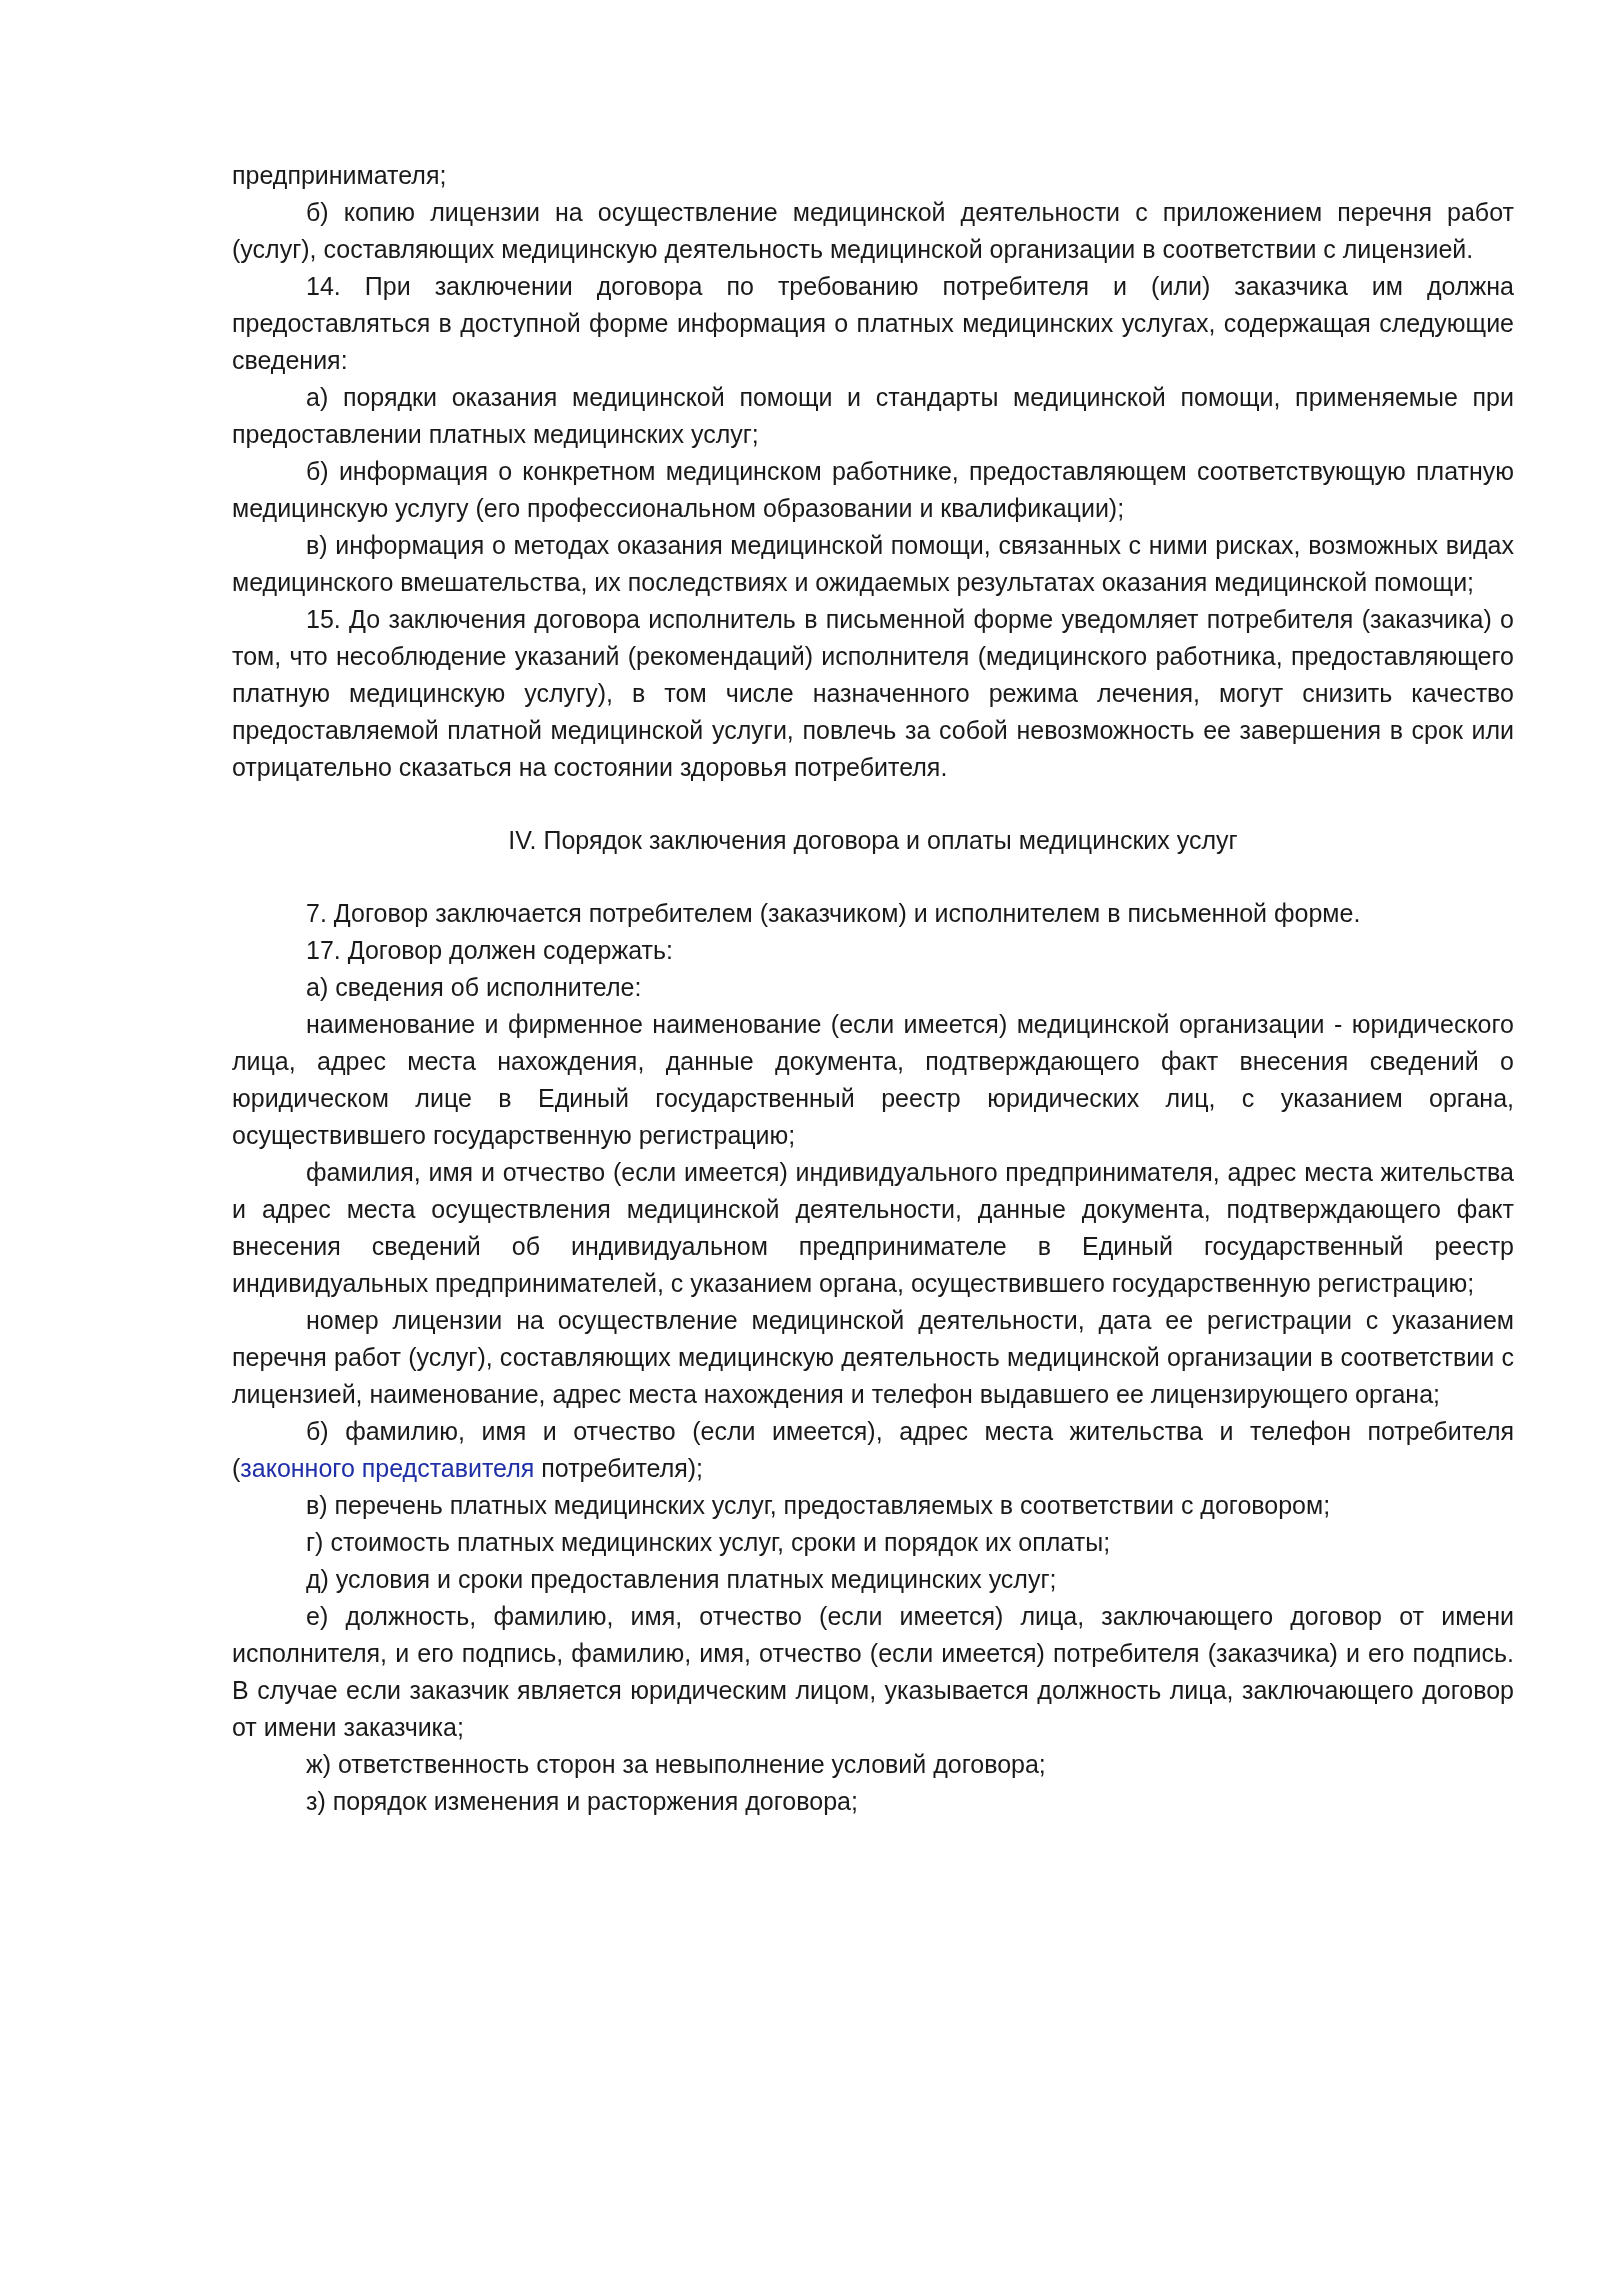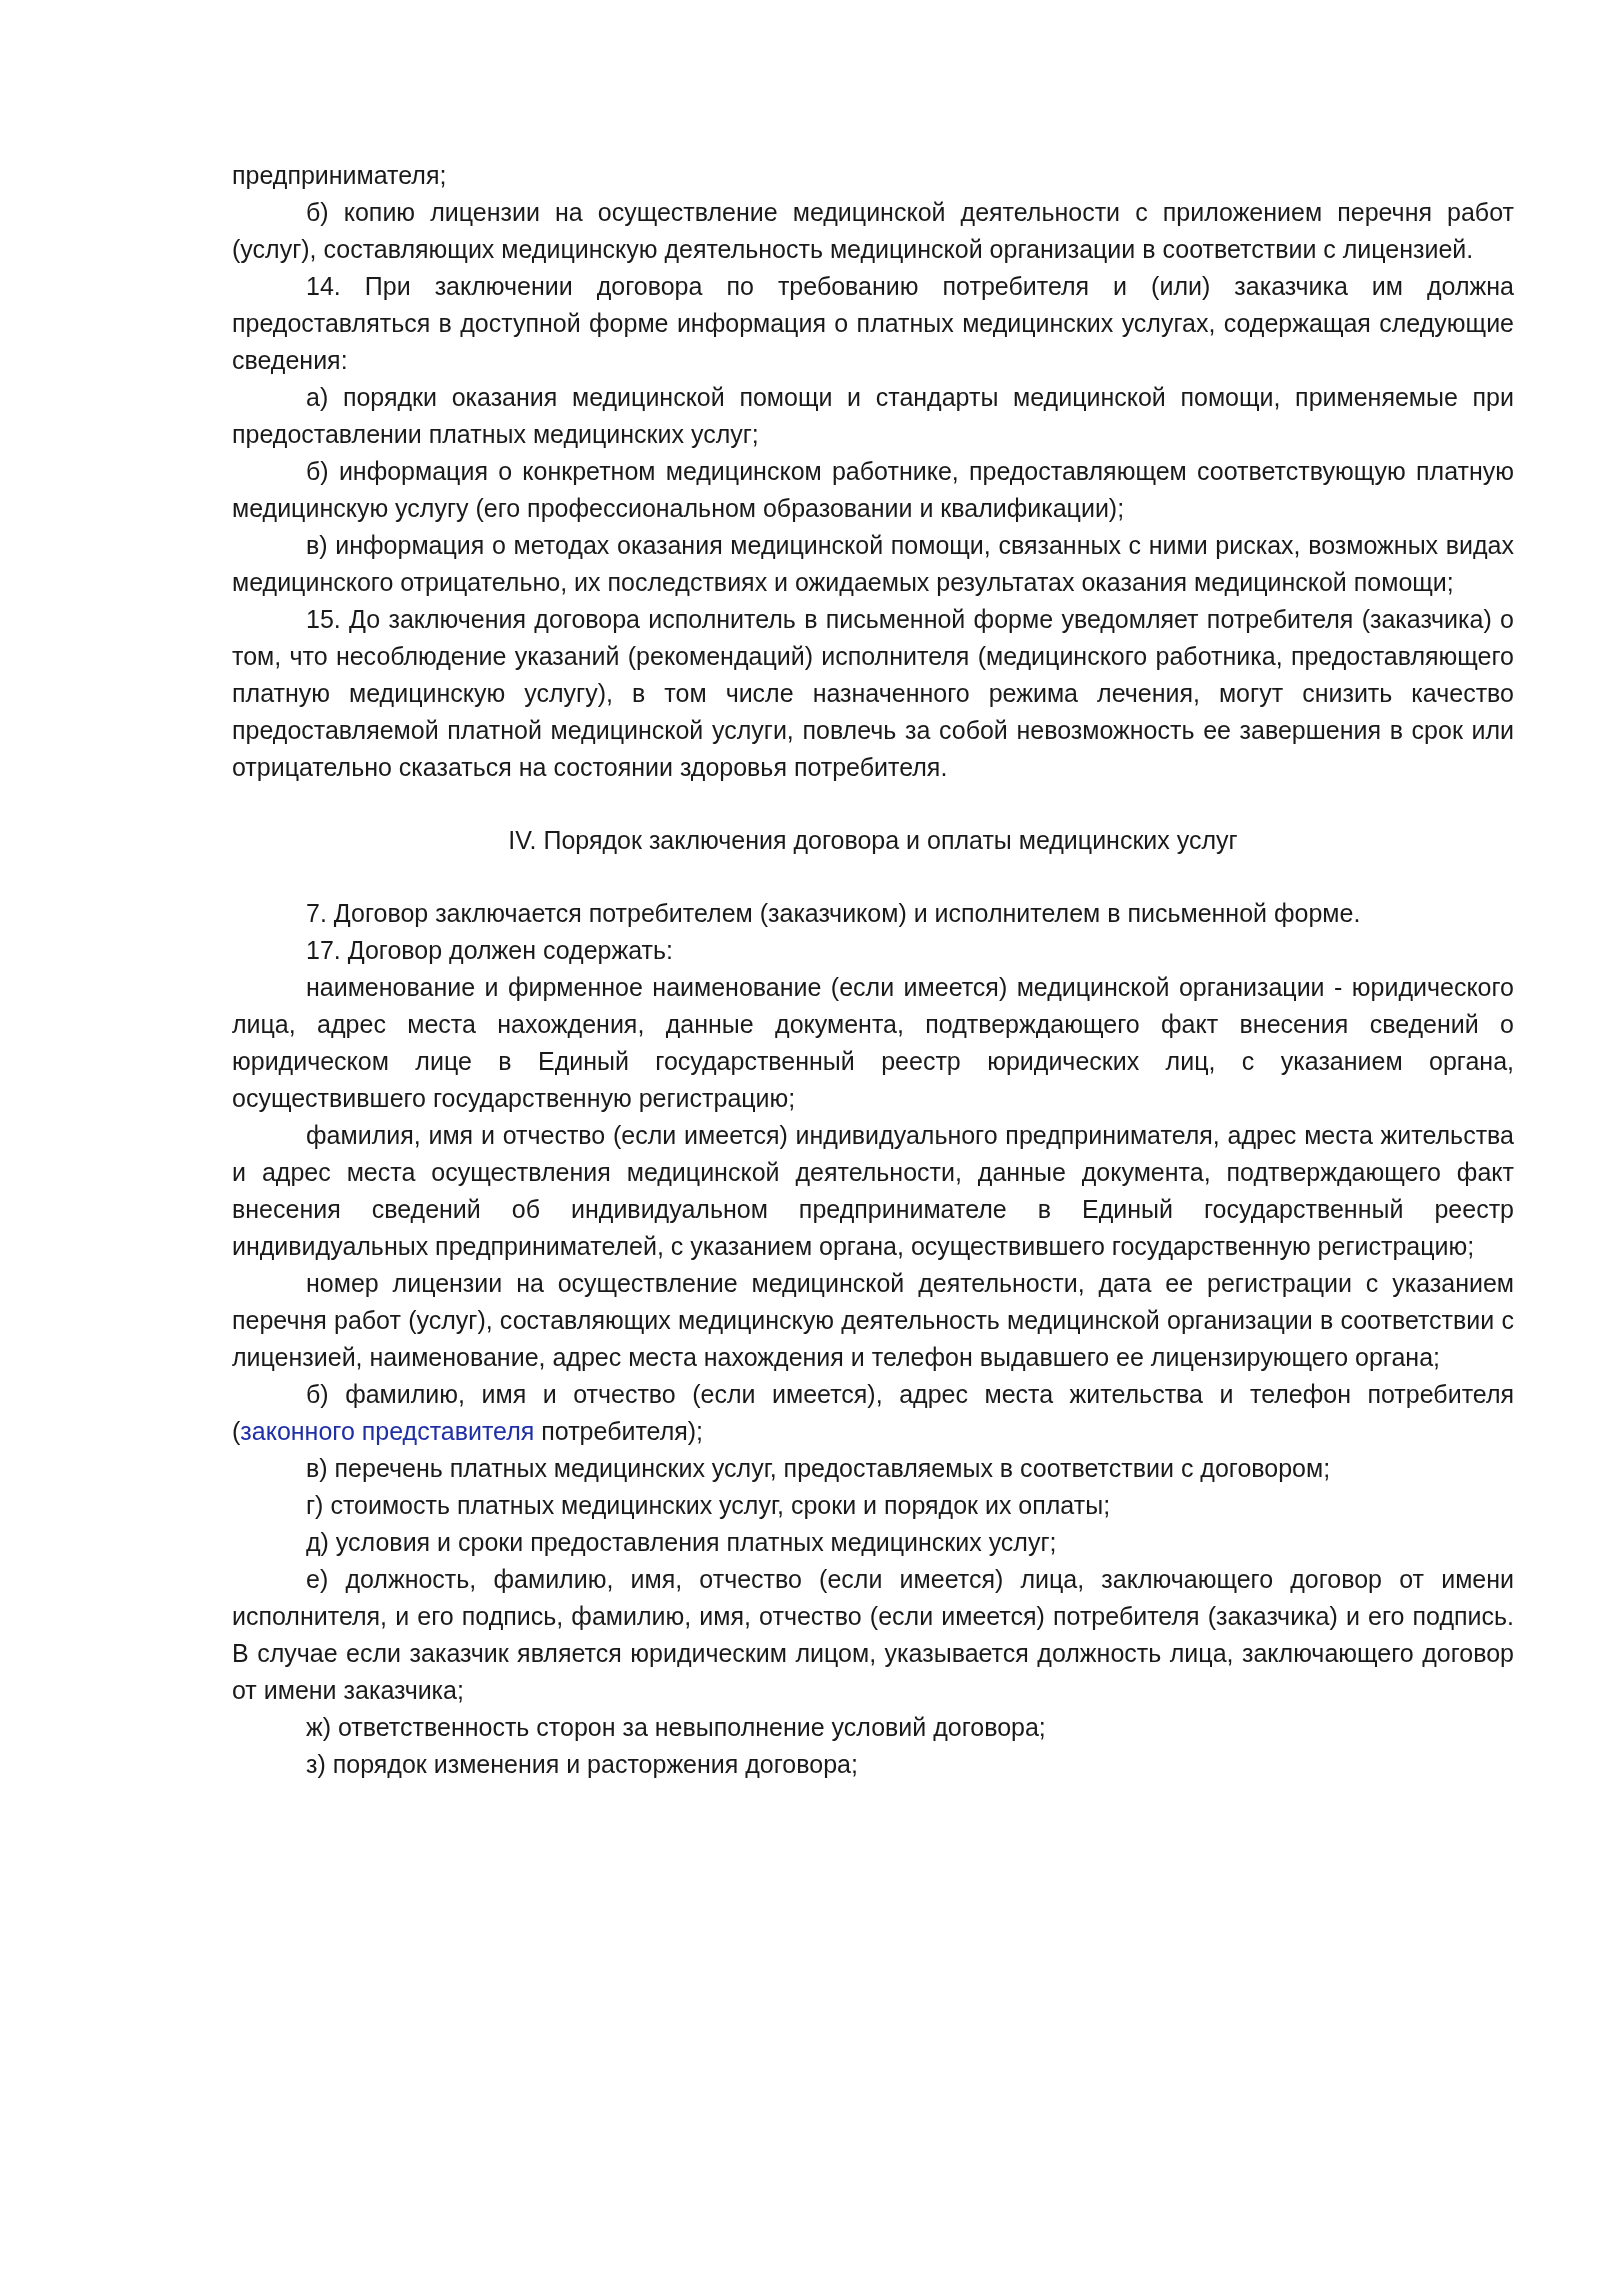--- a/index.html
+++ b/index.html
@@ -31,7 +31,7 @@
   <p class="p indent">14. При заключении договора по требованию потребителя и (или) заказчика им должна предоставляться в доступной форме информация о платных медицинских услугах, содержащая следующие сведения:</p>
   <p class="p indent">а) порядки оказания медицинской помощи и стандарты медицинской помощи, применяемые при предоставлении платных медицинских услуг;</p>
   <p class="p indent">б) информация о конкретном медицинском работнике, предоставляющем соответствующую платную медицинскую услугу (его профессиональном образовании и квалификации);</p>
-  <p class="p indent">в) информация о методах оказания медицинской помощи, связанных с ними рисках, возможных видах медицинского отрицательно, их последствиях и ожидаемых результатах оказания медицинской помощи;</p>
+  <p class="p indent">в) информация о методах оказания медицинской помощи, связанных с ними рисках, возможных видах медицинского вмешательства, их последствиях и ожидаемых результатах оказания медицинской помощи;</p>
   <p class="p indent">15. До заключения договора исполнитель в письменной форме уведомляет потребителя (заказчика) о том, что несоблюдение указаний (рекомендаций) исполнителя (медицинского работника, предоставляющего платную медицинскую услугу), в том числе назначенного режима лечения, могут снизить качество предоставляемой платной медицинской услуги, повлечь за собой невозможность ее завершения в срок или отрицательно сказаться на состоянии здоровья потребителя.</p>
 
   <p class="heading">IV. Порядок заключения договора и оплаты медицинских услуг</p>

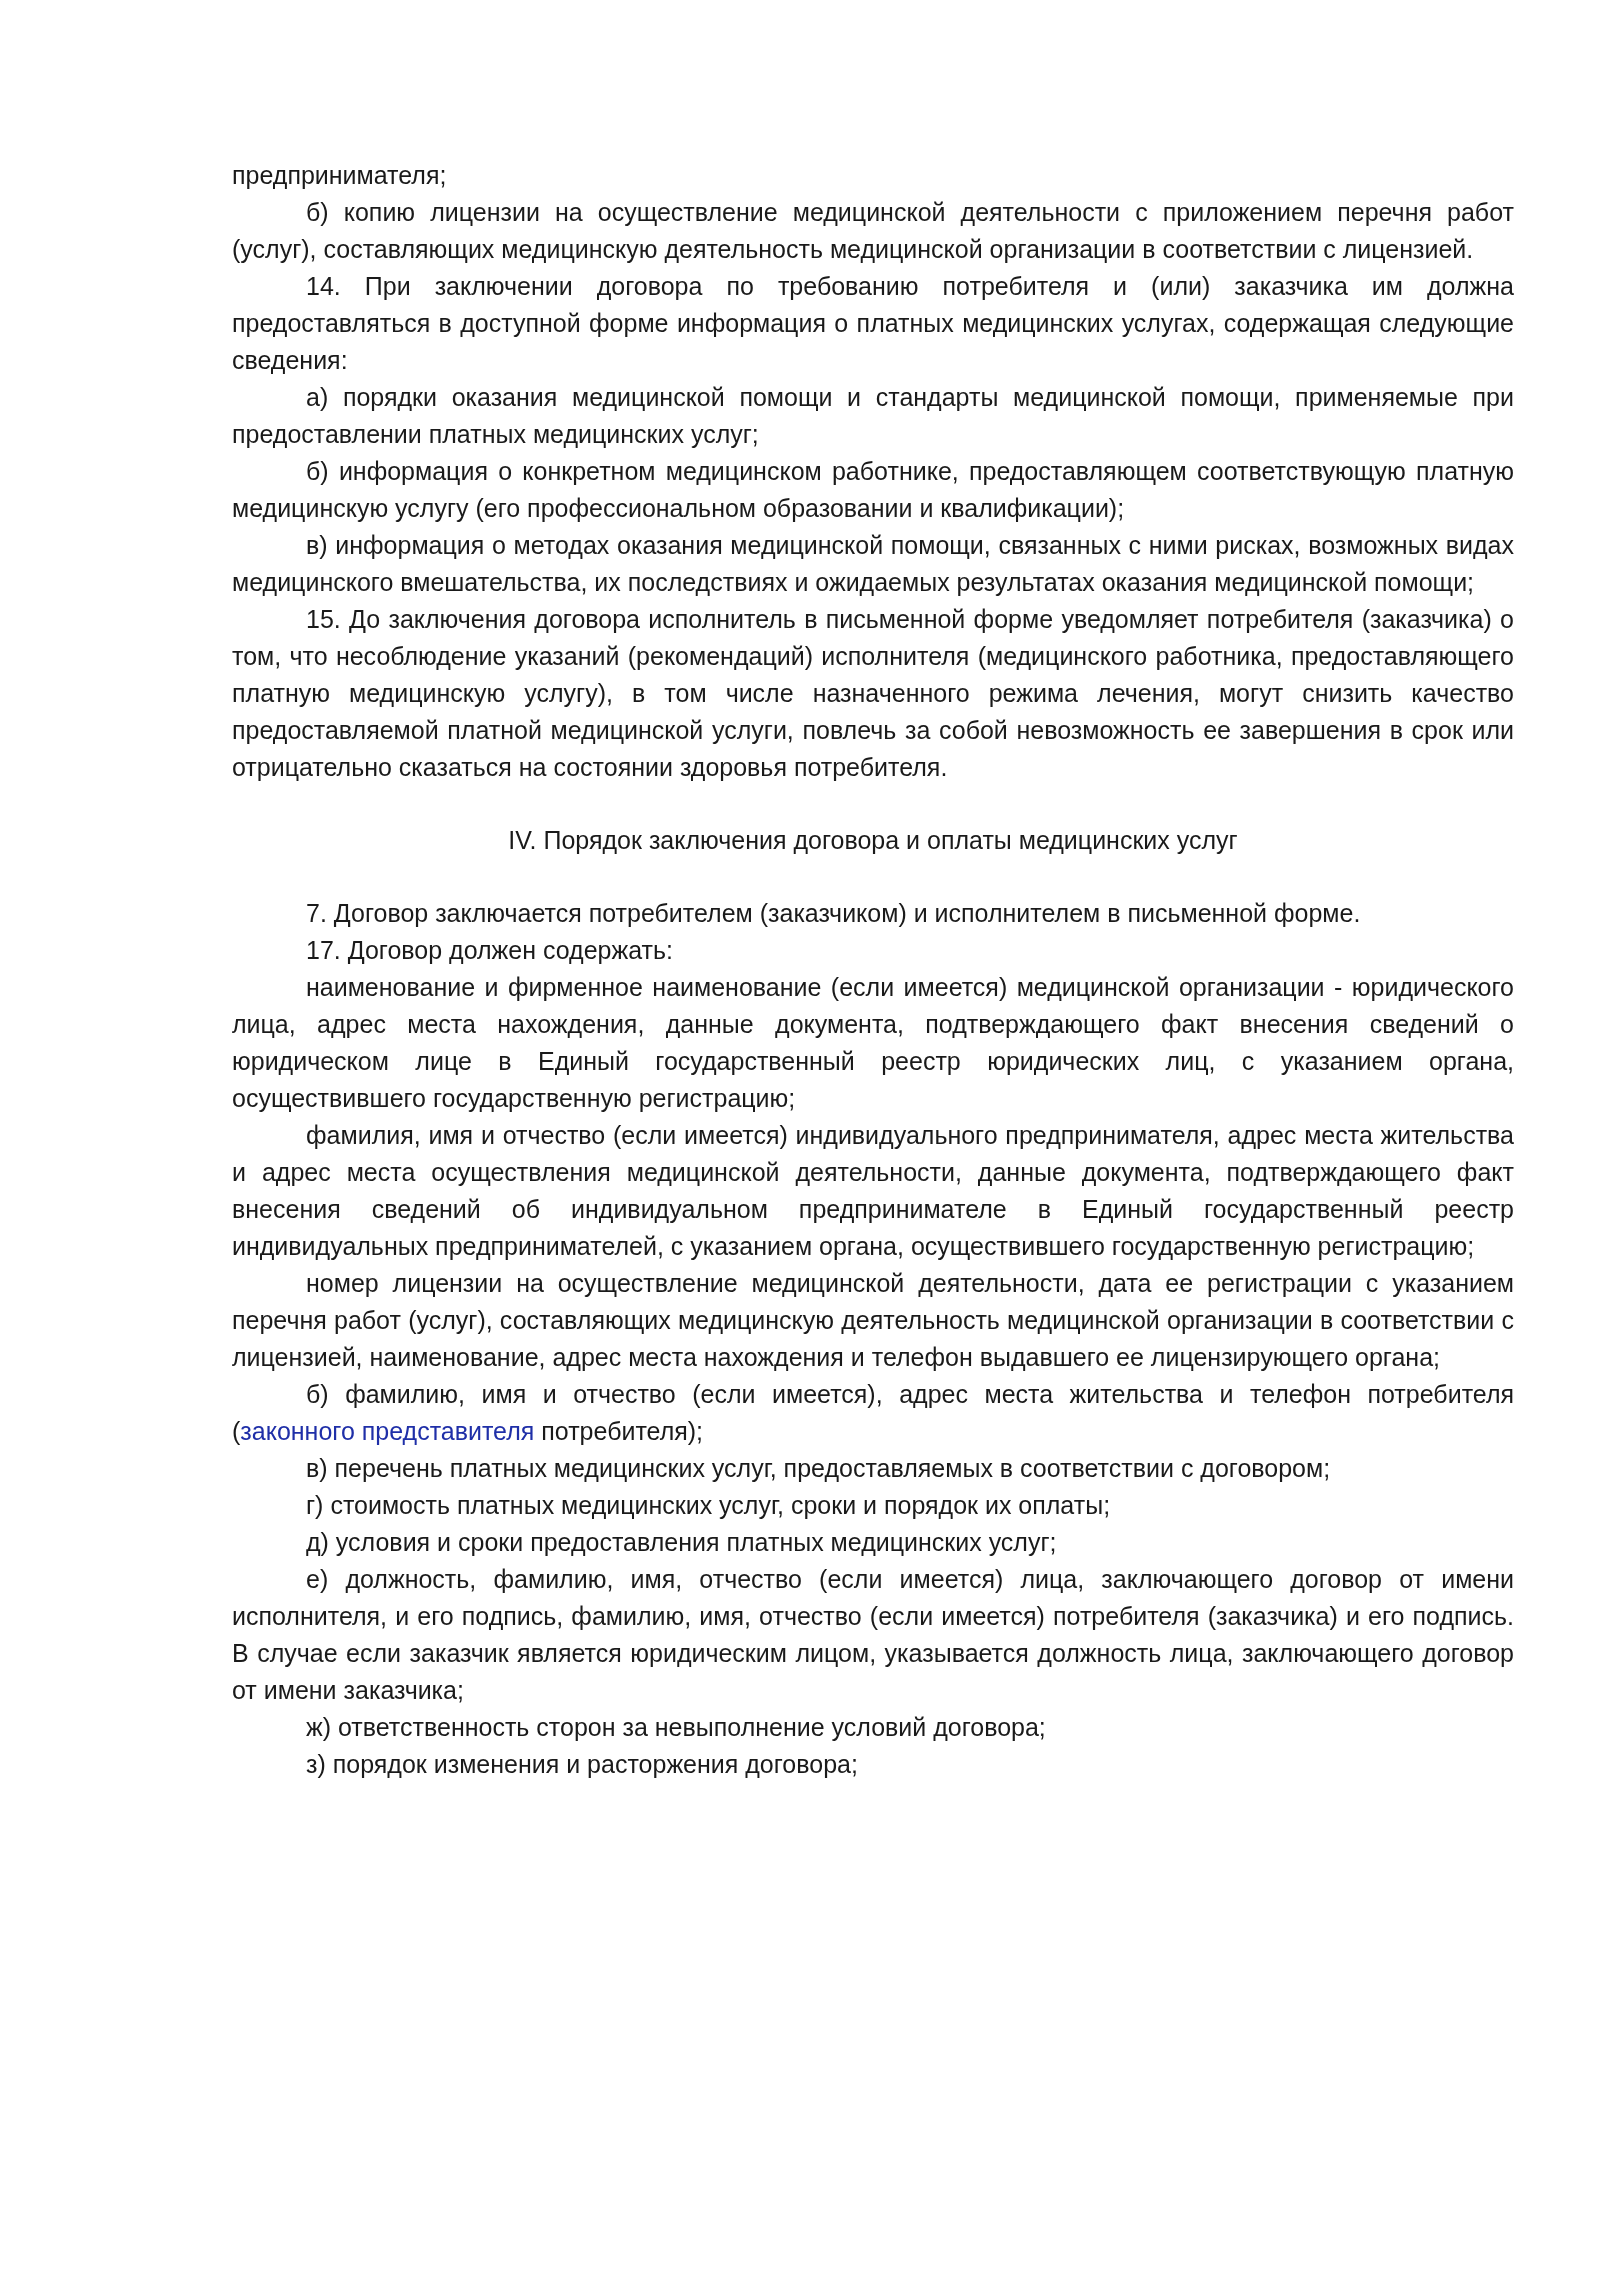--- a/index.html
+++ b/index.html
@@ -38,6 +38,7 @@
 
   <p class="p indent">7. Договор заключается потребителем (заказчиком) и исполнителем в письменной форме.</p>
   <p class="p indent">17. Договор должен содержать:</p>
+  <p class="p indent">а) сведения об исполнителе:</p>
   <p class="p indent">наименование и фирменное наименование (если имеется) медицинской организации - юридического лица, адрес места нахождения, данные документа, подтверждающего факт внесения сведений о юридическом лице в Единый государственный реестр юридических лиц, с указанием органа, осуществившего государственную регистрацию;</p>
   <p class="p indent">фамилия, имя и отчество (если имеется) индивидуального предпринимателя, адрес места жительства и адрес места осуществления медицинской деятельности, данные документа, подтверждающего факт внесения сведений об индивидуальном предпринимателе в Единый государственный реестр индивидуальных предпринимателей, с указанием органа, осуществившего государственную регистрацию;</p>
   <p class="p indent">номер лицензии на осуществление медицинской деятельности, дата ее регистрации с указанием перечня работ (услуг), составляющих медицинскую деятельность медицинской организации в соответствии с лицензией, наименование, адрес места нахождения и телефон выдавшего ее лицензирующего органа;</p>

